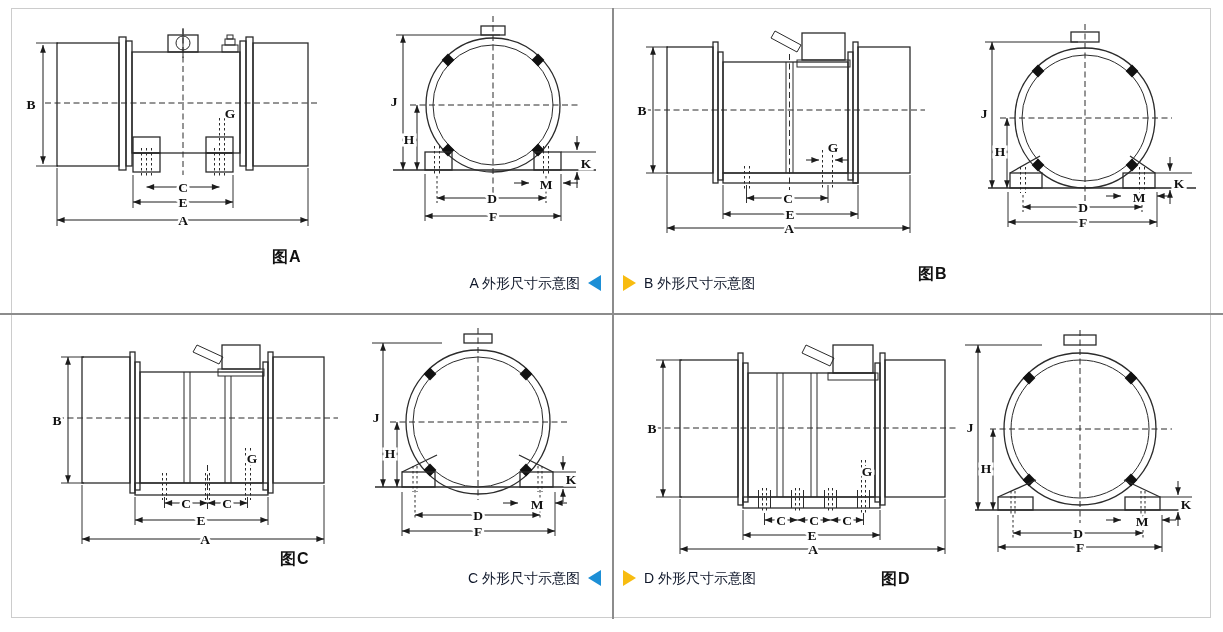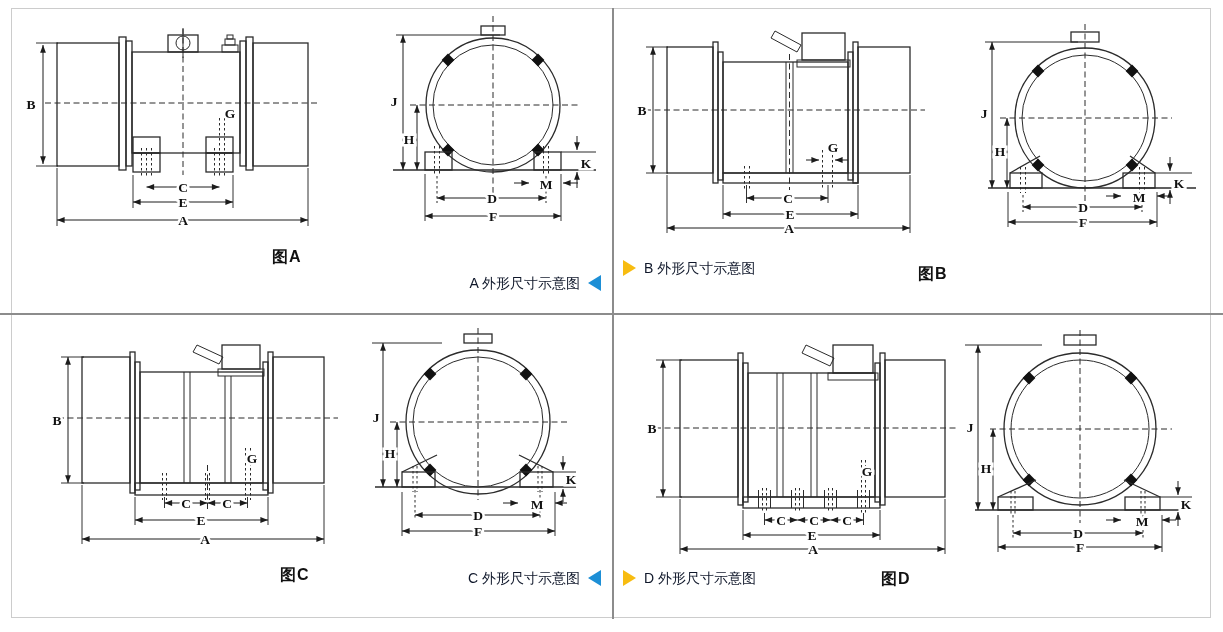--- a/index.html
+++ b/index.html
@@ -411,7 +411,7 @@
     <span>A 外形尺寸示意图</span>
     <span class="tri tri-l"></span>
   </div>
-  <div class="cap cap-r" style="top:260px">
+  <div class="cap cap-r" style="top:275px">
     <span class="tri tri-r"></span>
     <span>B 外形尺寸示意图</span>
   </div>

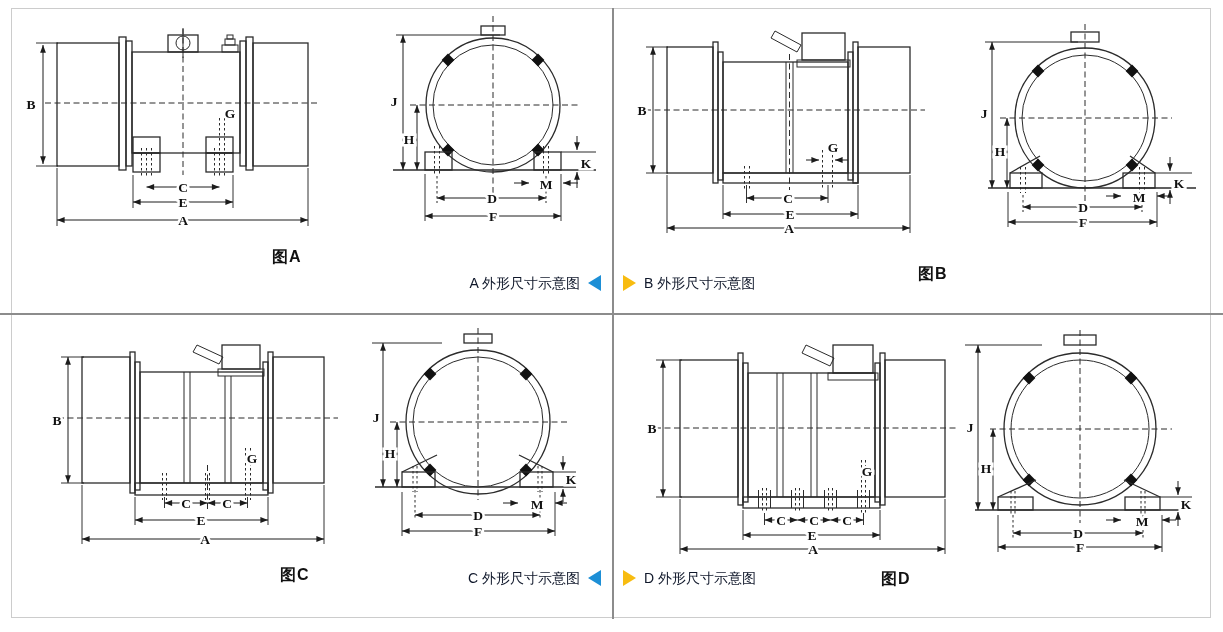--- a/index.html
+++ b/index.html
@@ -404,7 +404,7 @@
 
   <div class="figlbl" style="left:272px;top:247px">图A</div>
   <div class="figlbl" style="left:918px;top:264px">图B</div>
-  <div class="figlbl" style="left:280px;top:565px">图C</div>
+  <div class="figlbl" style="left:280px;top:549px">图C</div>
   <div class="figlbl" style="left:881px;top:569px">图D</div>
 
   <div class="cap cap-l" style="top:275px">

